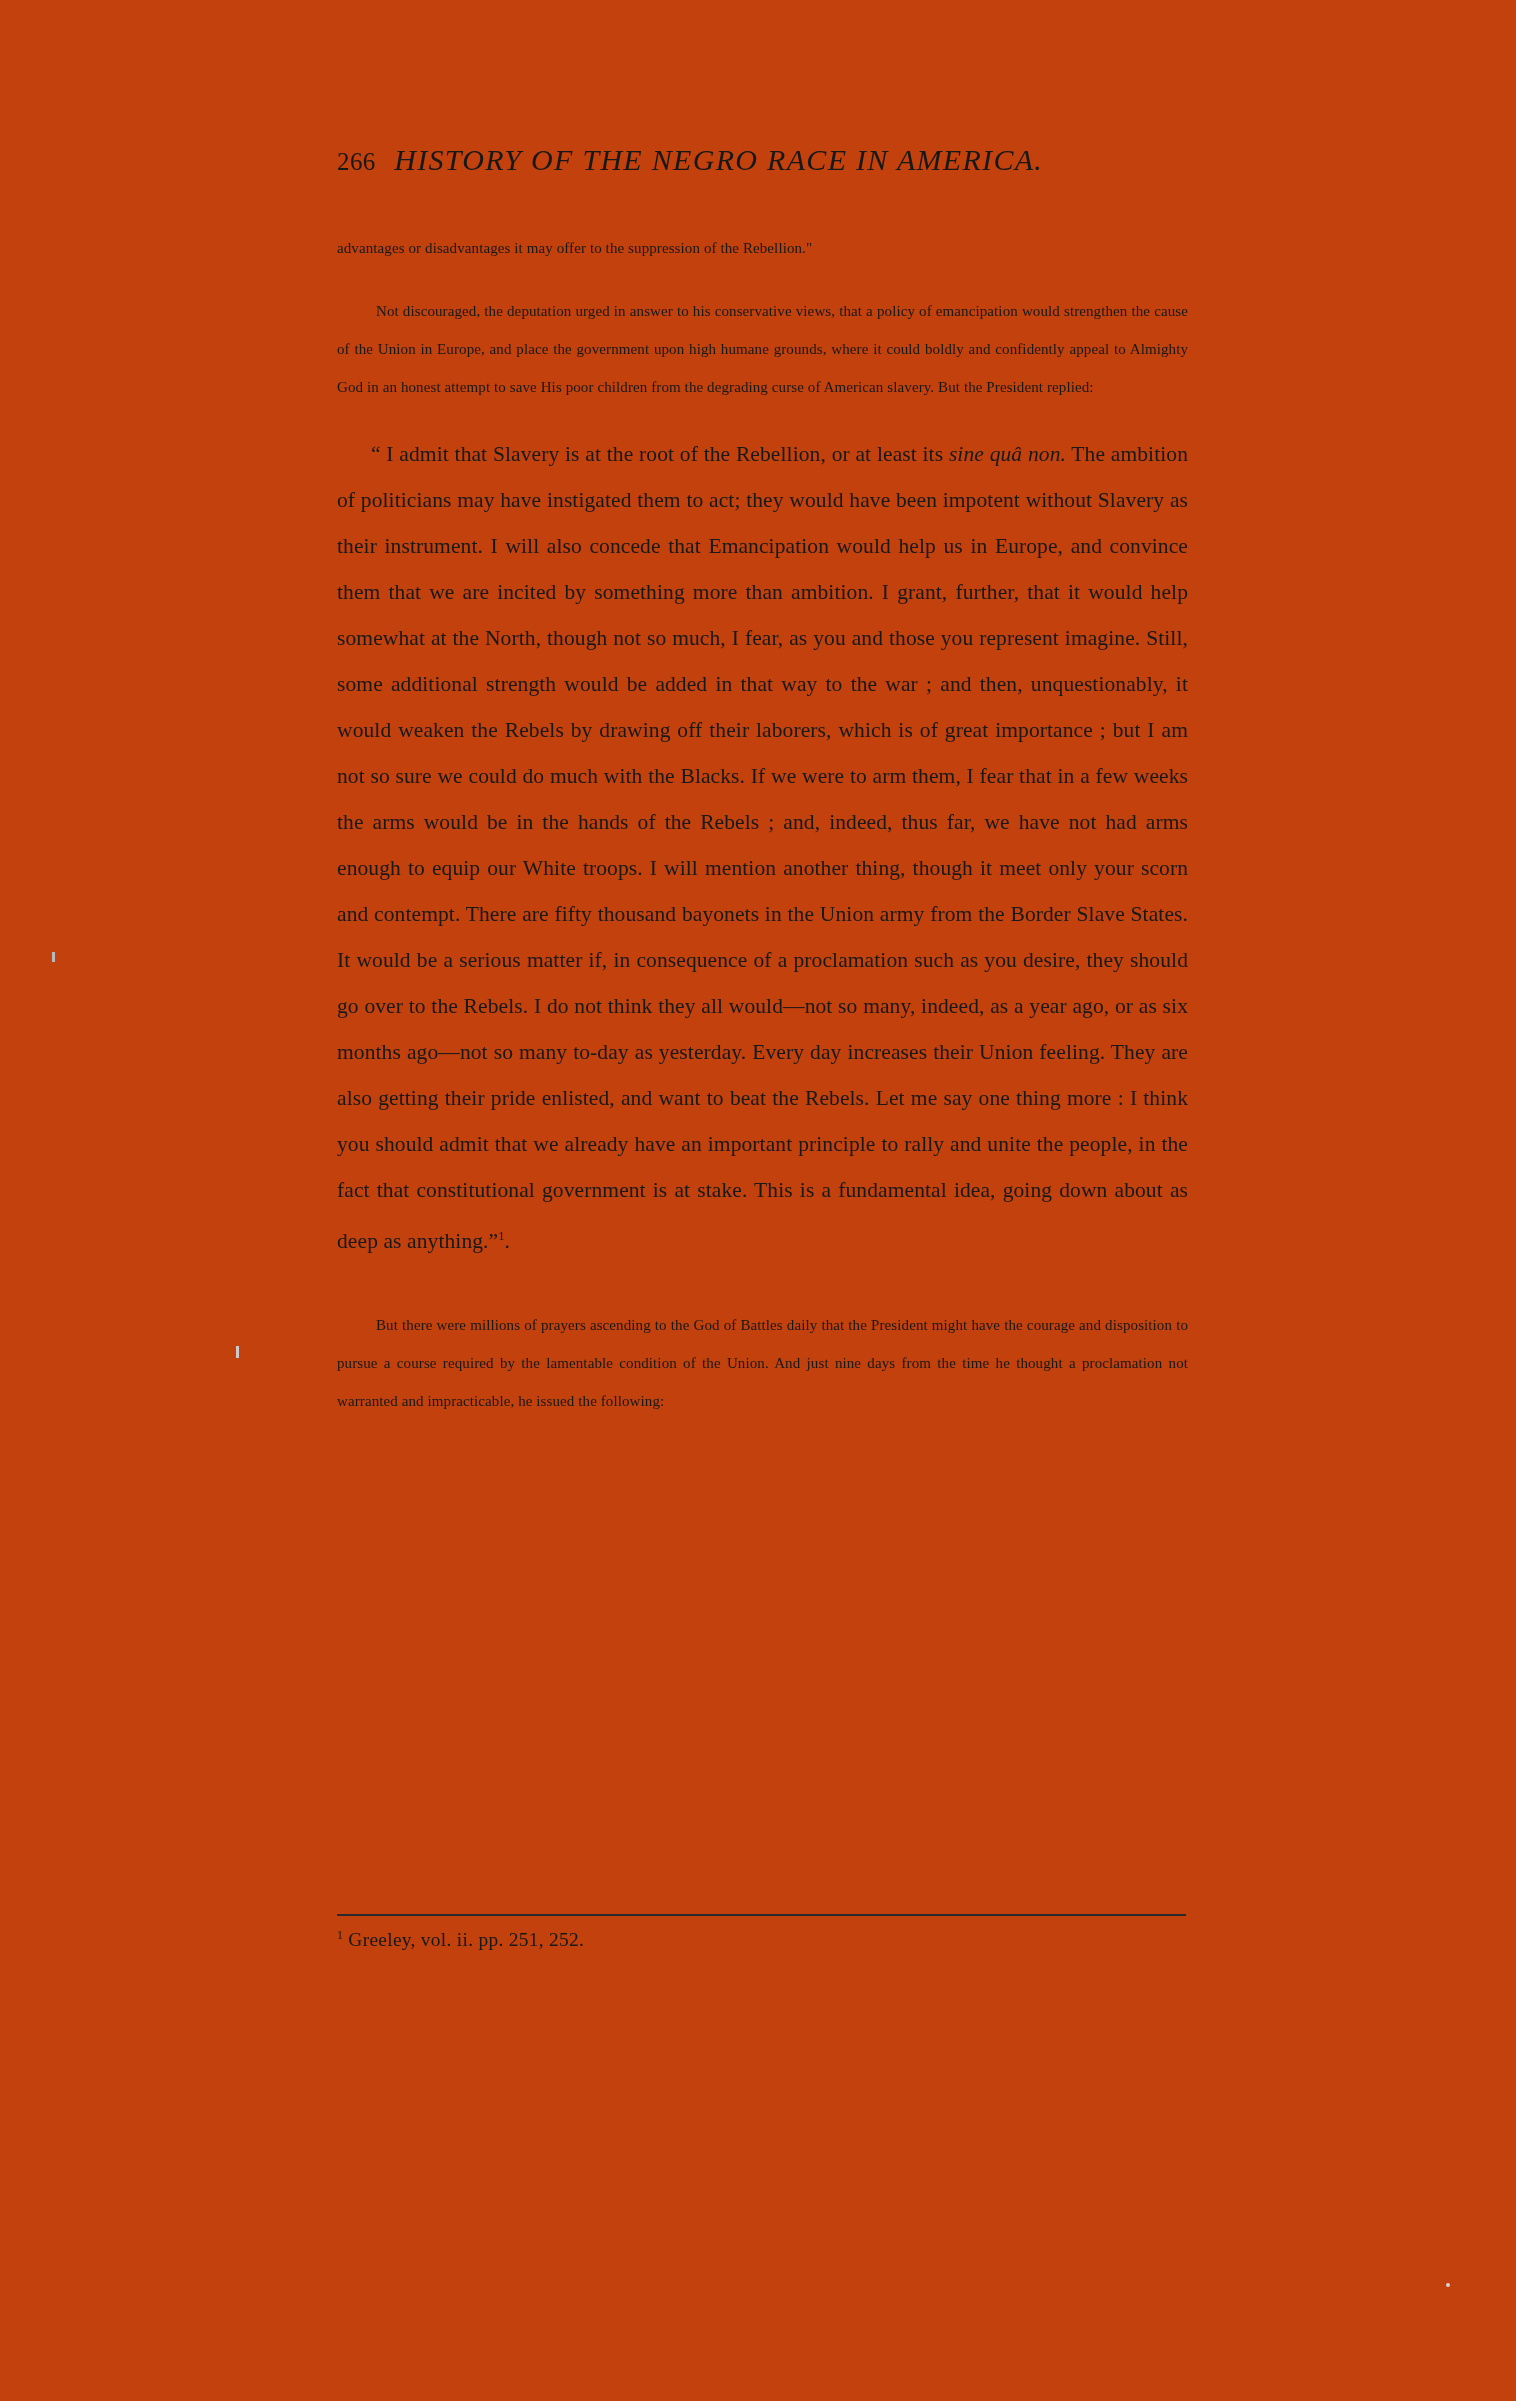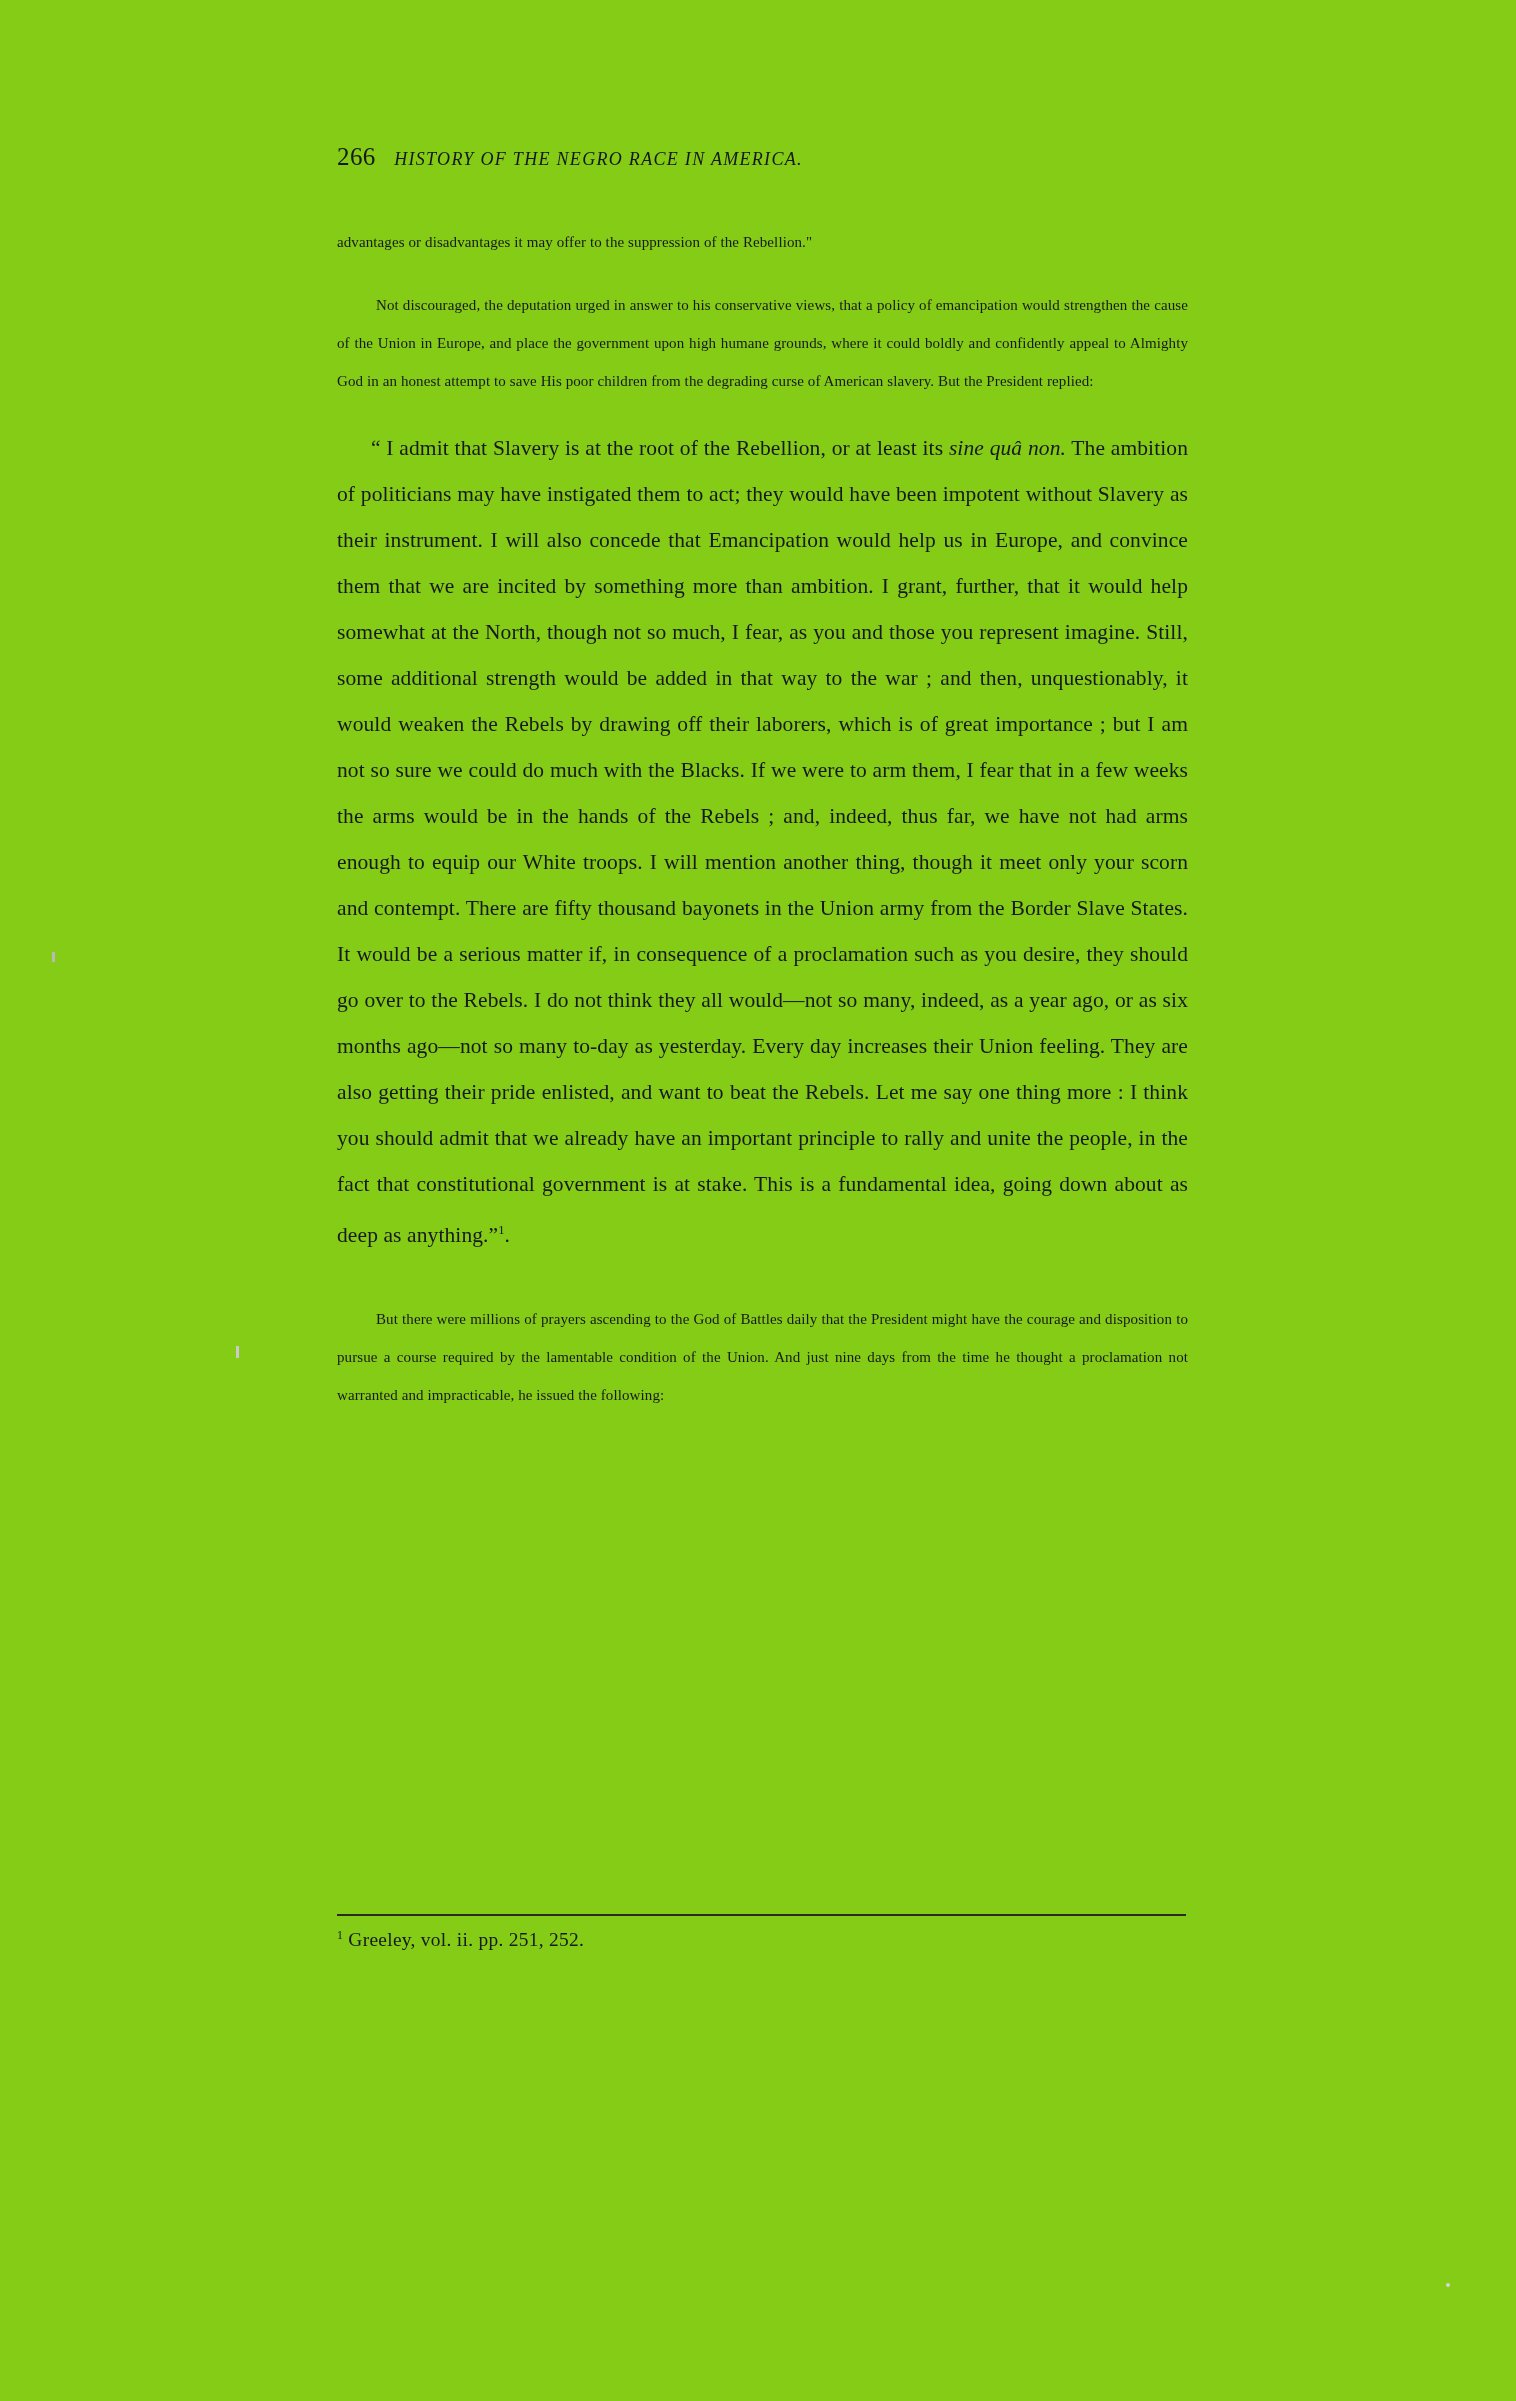--- a/index.html
+++ b/index.html
@@ -20,7 +20,7 @@
     top: 0; left: 0;
     width: 1517px;
     height: 2401px;
-    background: #84cc16;
+    background: #c2410c;
   }
   .content {
     position: absolute;

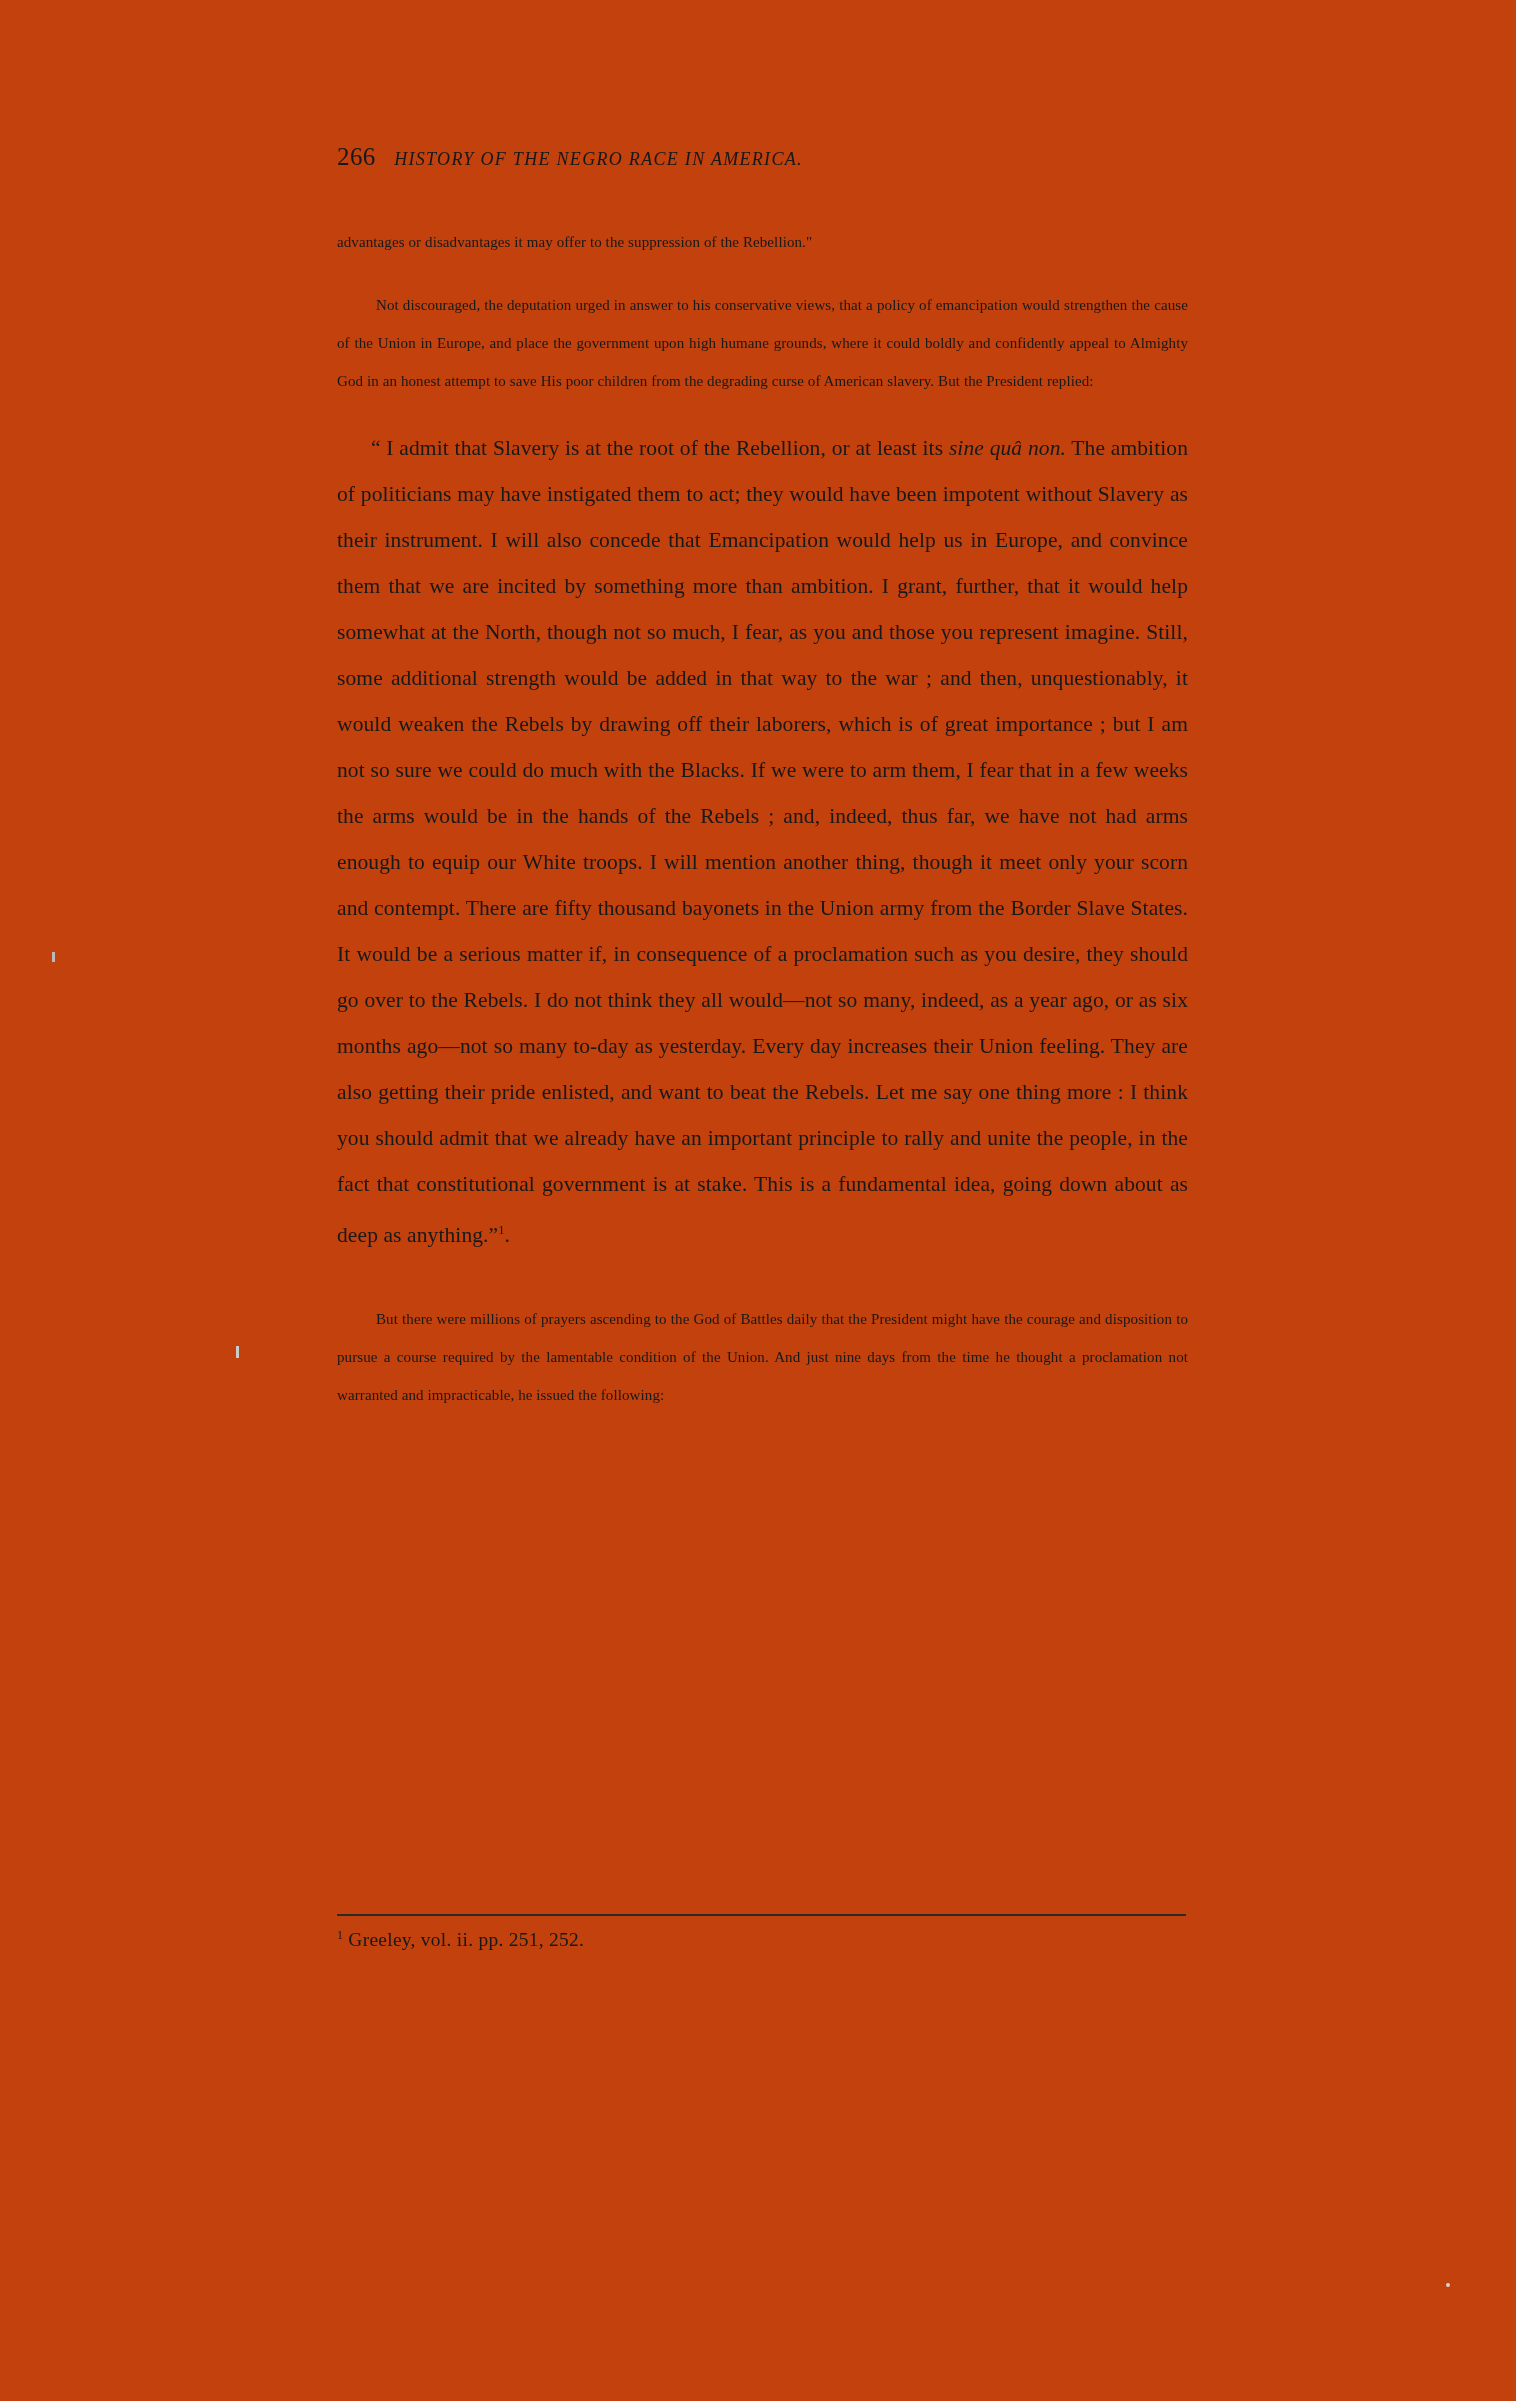--- a/index.html
+++ b/index.html
@@ -45,7 +45,7 @@
   .running-title {
     font-family: "Liberation Serif", serif;
     font-style: italic;
-    font-size: 18px;
+    font-size: 30px;
     letter-spacing: 1.3px;
     color: #16181a;
     white-space: nowrap;

